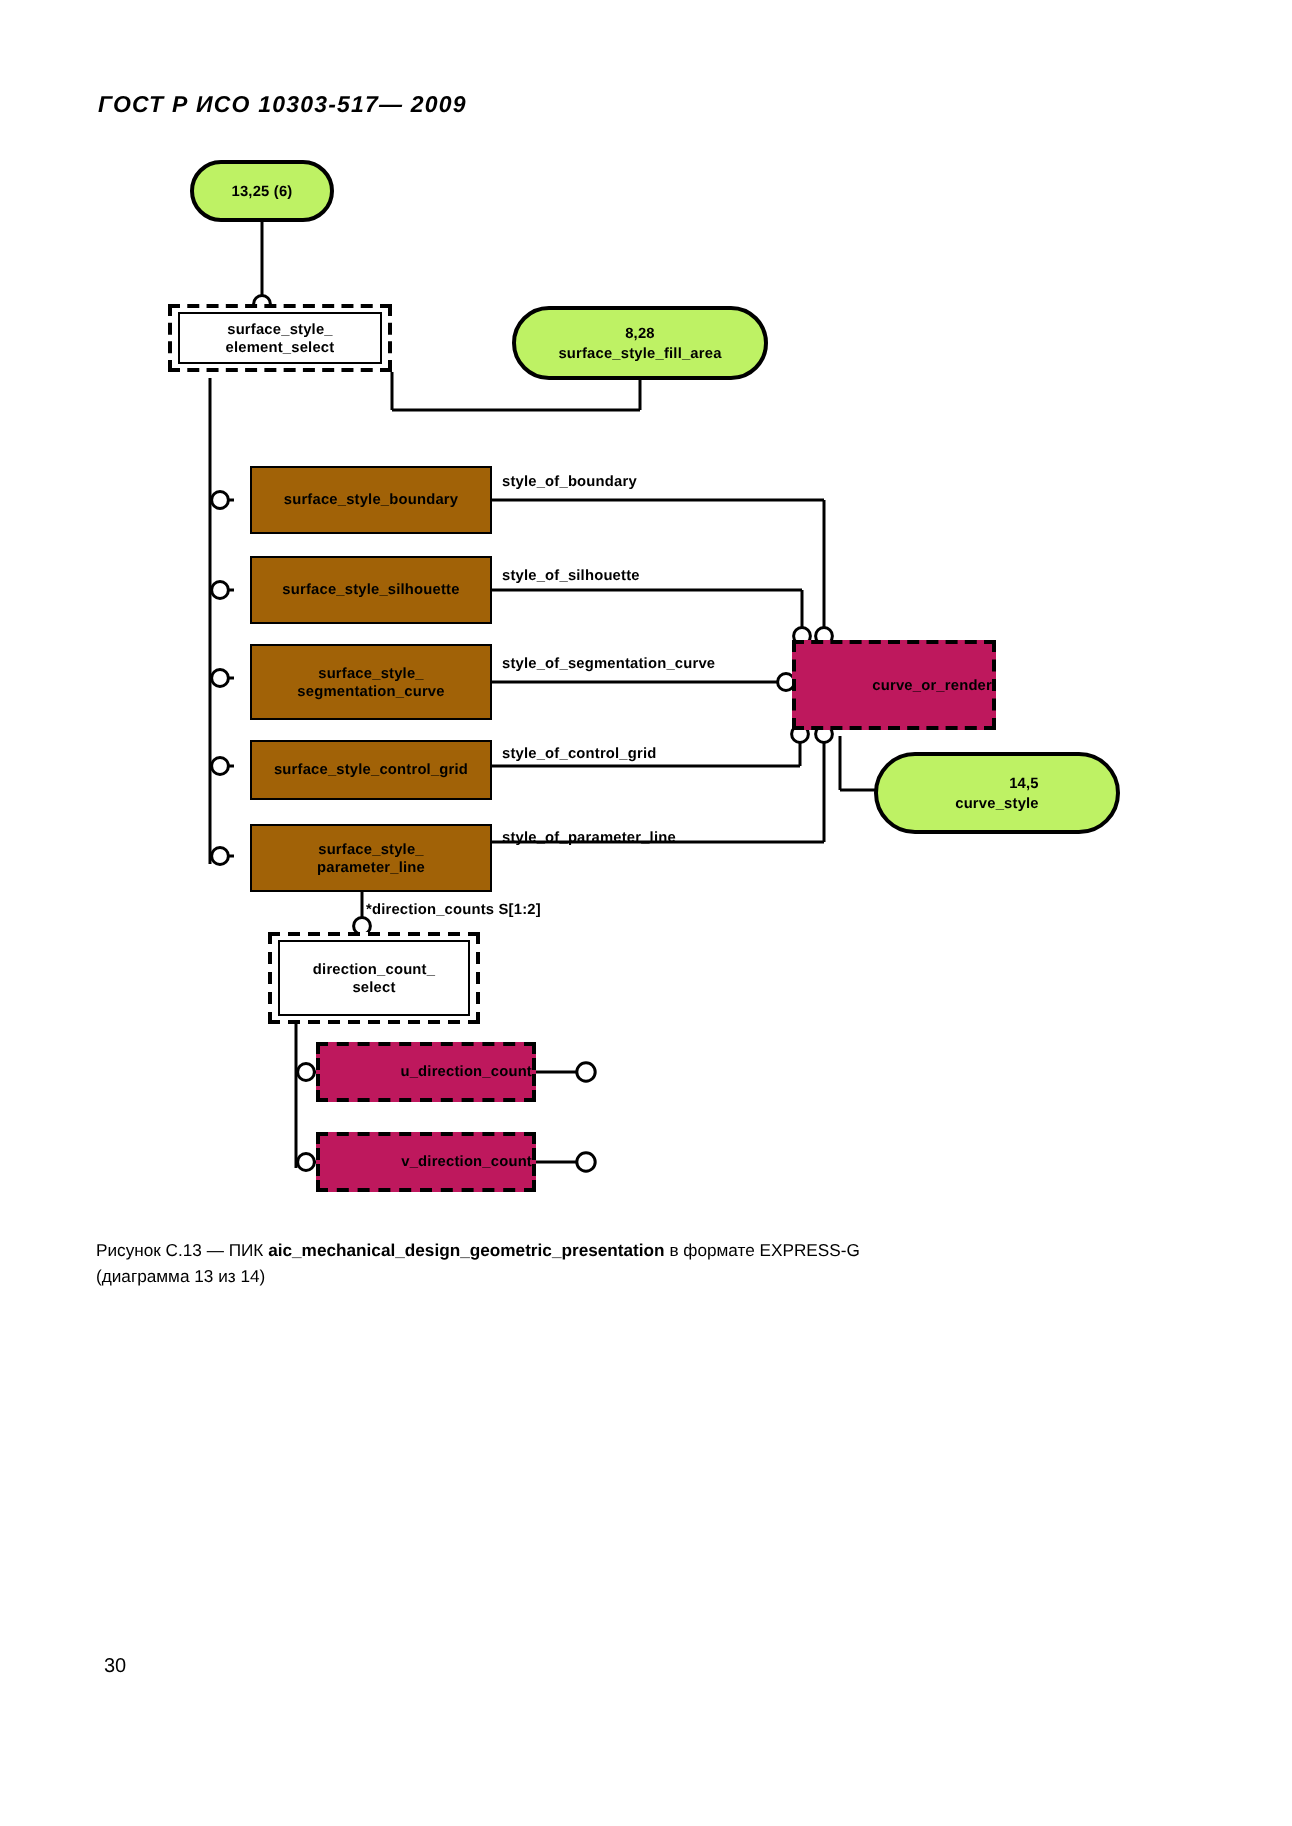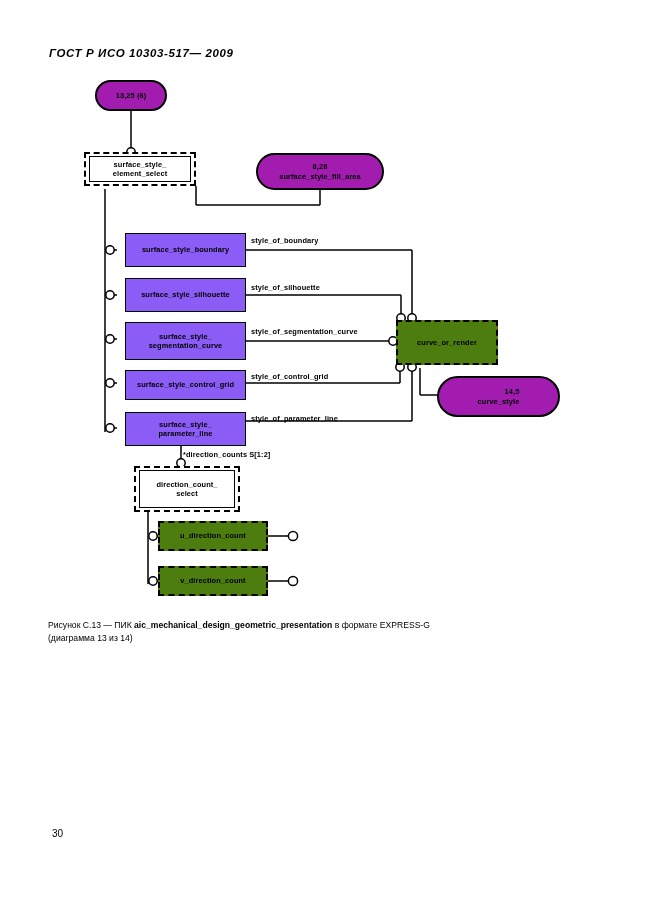--- a/index.html
+++ b/index.html
@@ -29,7 +29,7 @@
   .dbl-dash > .inner{border:1.6px solid #000;width:100%;height:100%;
         display:flex;align-items:center;justify-content:center;background:#fff;}
 
-  .round{border:2.2px solid #000;background:#a21caf;border-radius:999px;}
+  .round{border:2.2px solid #000;background:#bef264;border-radius:999px;}
 
   .lbl{position:absolute;font-size:7.4px;font-weight:bold;color:#000;
        white-space:nowrap;letter-spacing:.1px;}

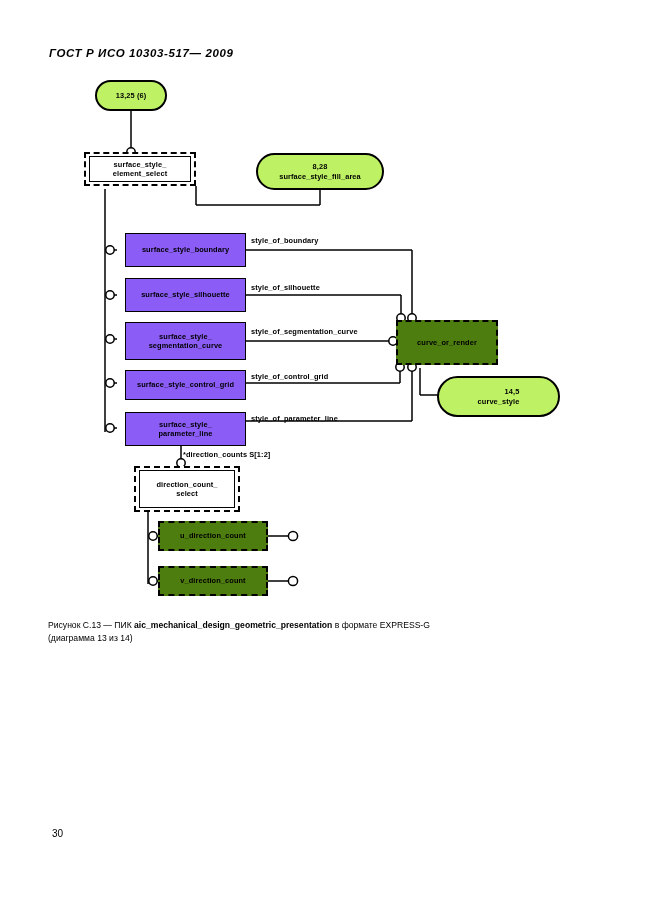--- a/index.html
+++ b/index.html
@@ -22,7 +22,7 @@
         font-size:7.4px;font-weight:bold;line-height:1.22;color:#000;
         letter-spacing:.1px;}
 
-  .solid{border:1.6px solid #000;background:#8b5cf6;}
+  .solid{border:1.6px solid #000;background:#a16207;}
   .dashed{border:2px dashed #000;background:#4d7c0f;}
   
   .dbl-dash{border:2px dashed #000;background:#fff;padding:3px;}

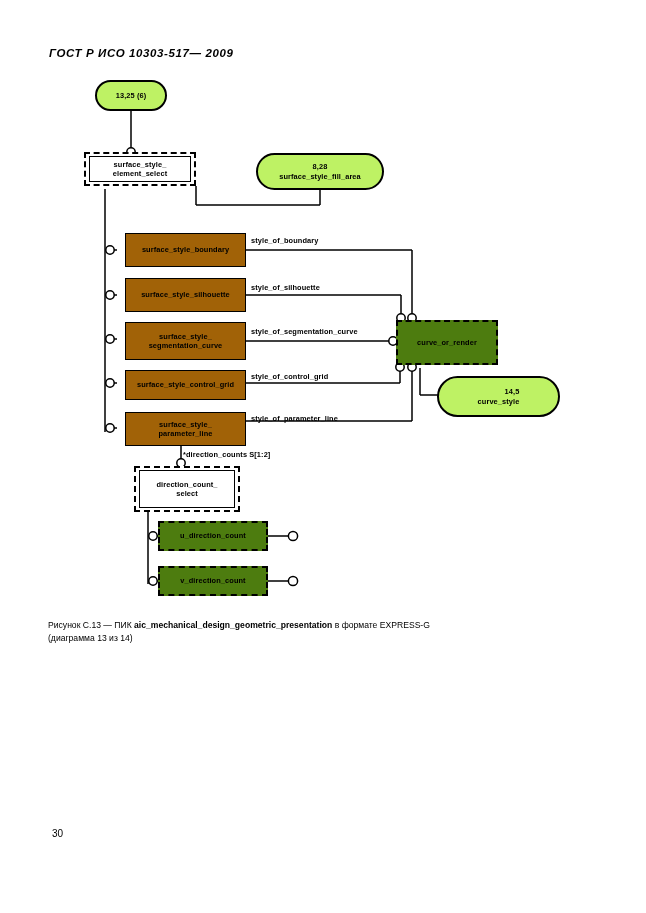--- a/index.html
+++ b/index.html
@@ -23,7 +23,7 @@
         letter-spacing:.1px;}
 
   .solid{border:1.6px solid #000;background:#a16207;}
-  .dashed{border:2px dashed #000;background:#4d7c0f;}
+  .dashed{border:2px dashed #000;background:#be185d;justify-content:flex-end;}
   
   .dbl-dash{border:2px dashed #000;background:#fff;padding:3px;}
   .dbl-dash > .inner{border:1.6px solid #000;width:100%;height:100%;

